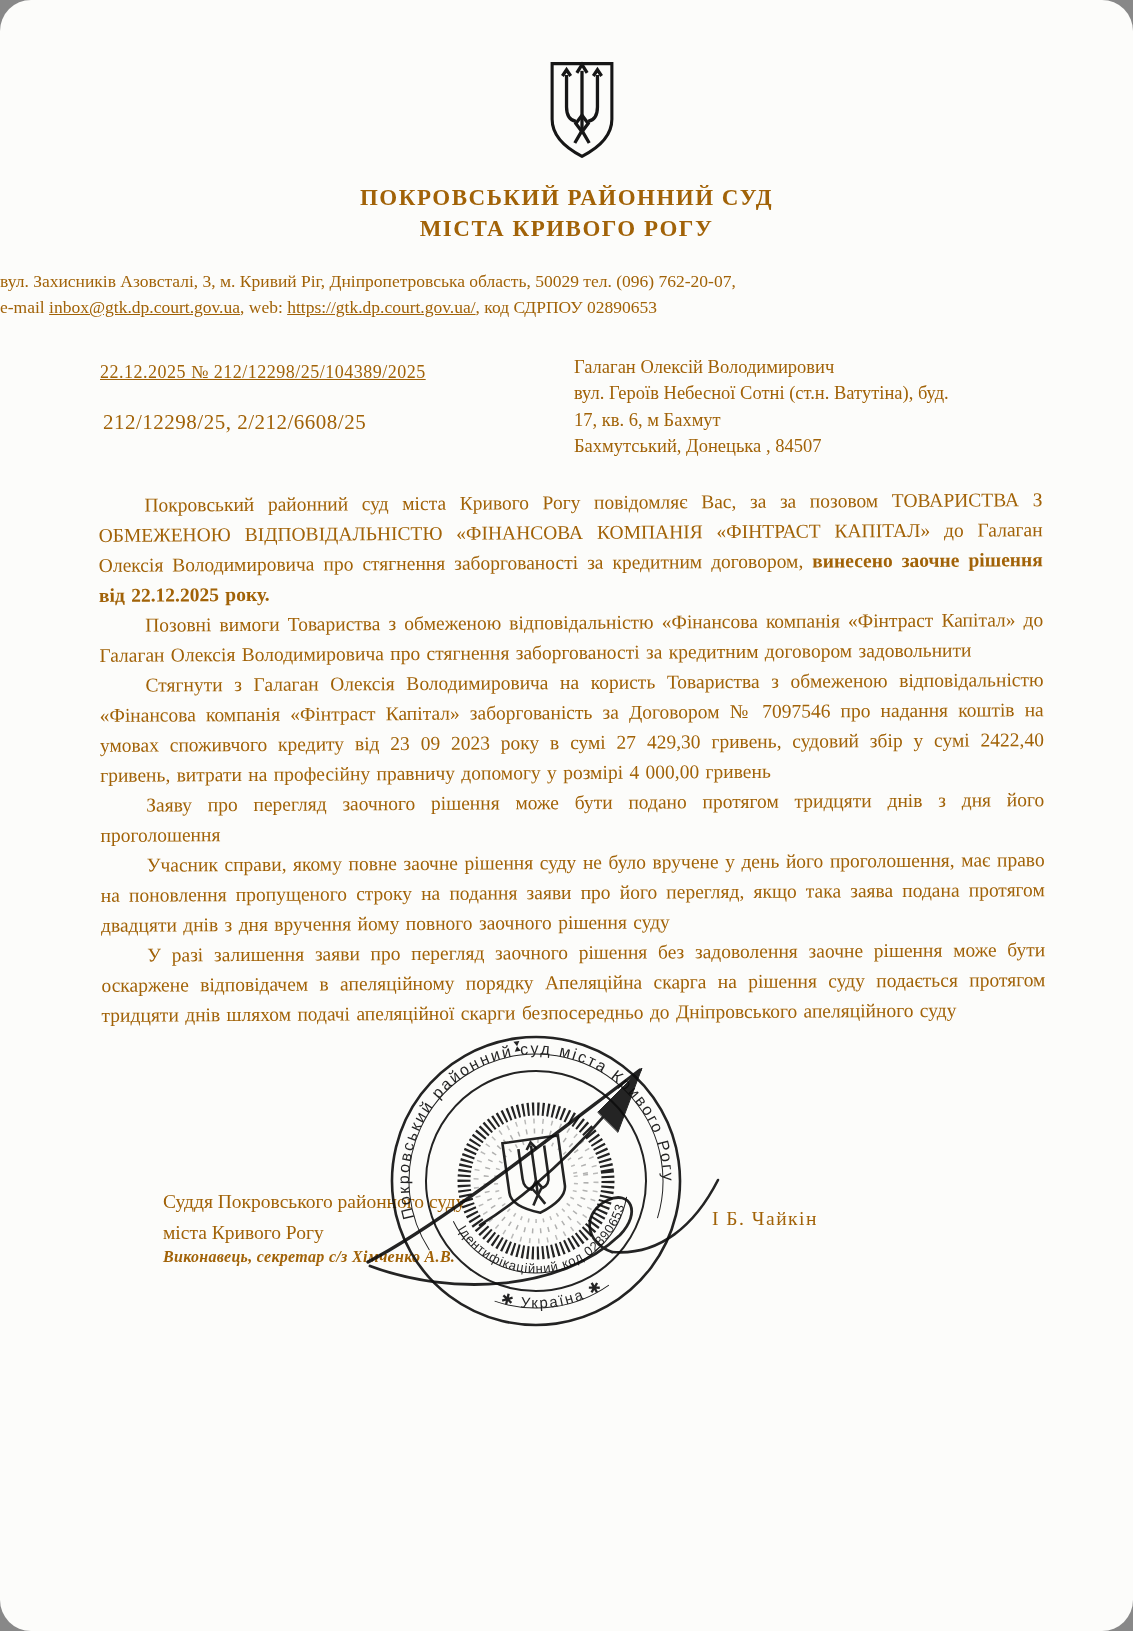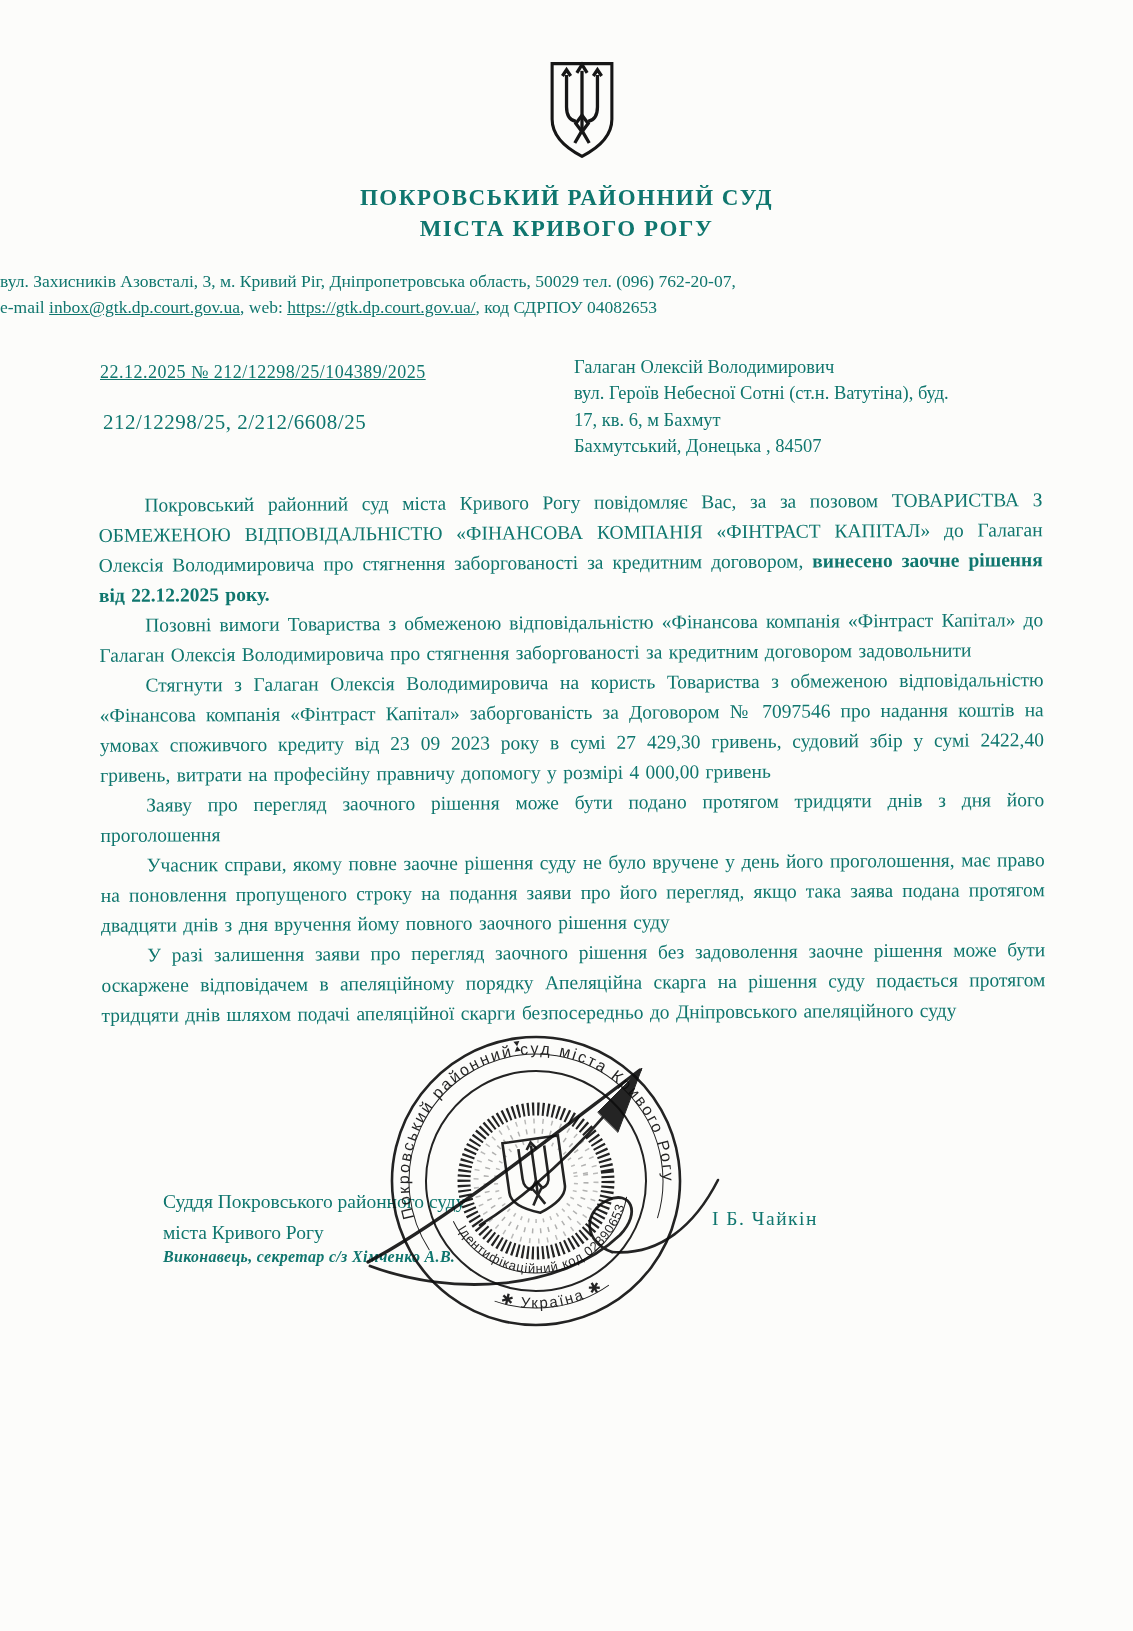--- a/index.html
+++ b/index.html
@@ -8,9 +8,10 @@
     width:1133px;height:1631px;
     margin:0 auto;
     background:#fcfcfa;
-    color:#0f766e;
+    color:#a16207;
     font-family:"Liberation Serif", serif;
     overflow:hidden;
+    border-radius:31px;
   }
   
   .emblem{position:absolute;left:548px;top:60px;width:68px;height:100px;}

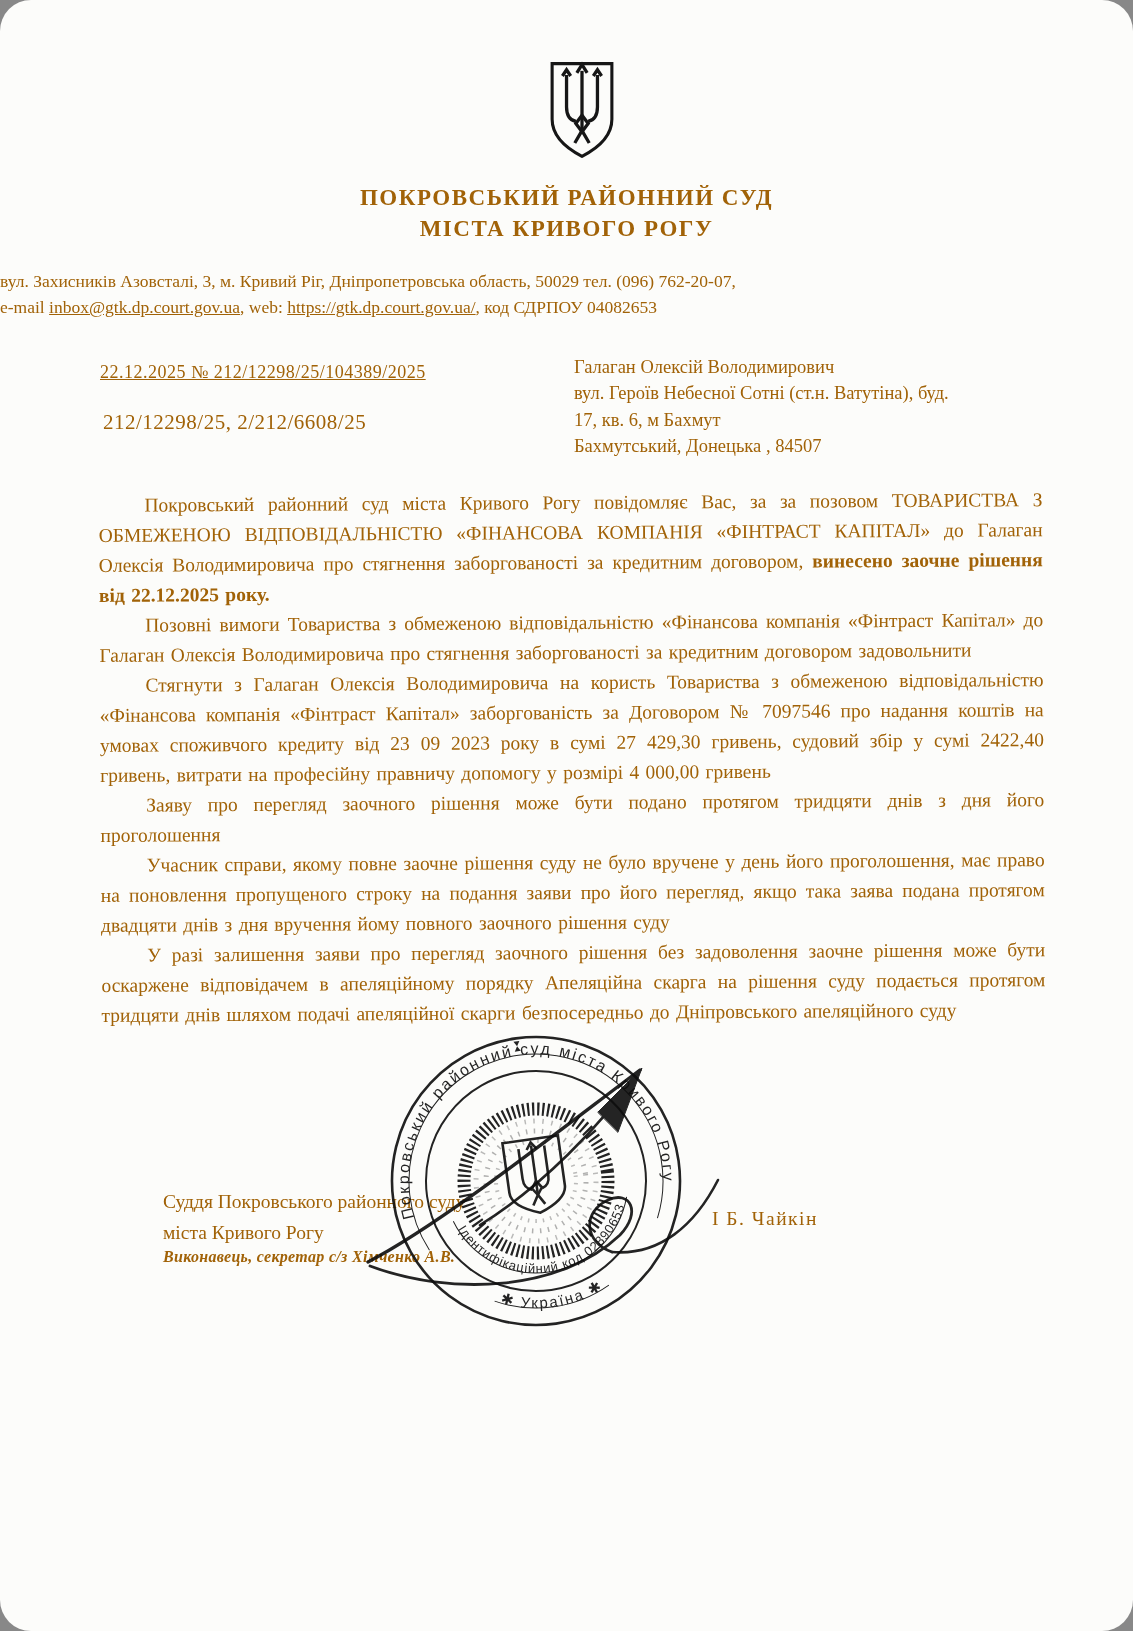--- a/index.html
+++ b/index.html
@@ -92,7 +92,7 @@
 
   <div class="address">
     <div>вул. Захисників Азовсталі, 3, м. Кривий Ріг,  Дніпропетровська область, 50029 тел. (096) 762-20-07,</div>
-    <div><span>e-mail  </span><span class="u">inbox@gtk.dp.court.gov.ua</span><span>,  web: </span><span class="u">https://gtk.dp.court.gov.ua/</span><span>, код СДРПОУ 04082653</span></div>
+    <div><span>e-mail  </span><span class="u">inbox@gtk.dp.court.gov.ua</span><span>,  web: </span><span class="u">https://gtk.dp.court.gov.ua/</span><span>, код СДРПОУ 02890653</span></div>
   </div>
 
   <div class="ref-date">22.12.2025 №  212/12298/25/104389/2025</div>

